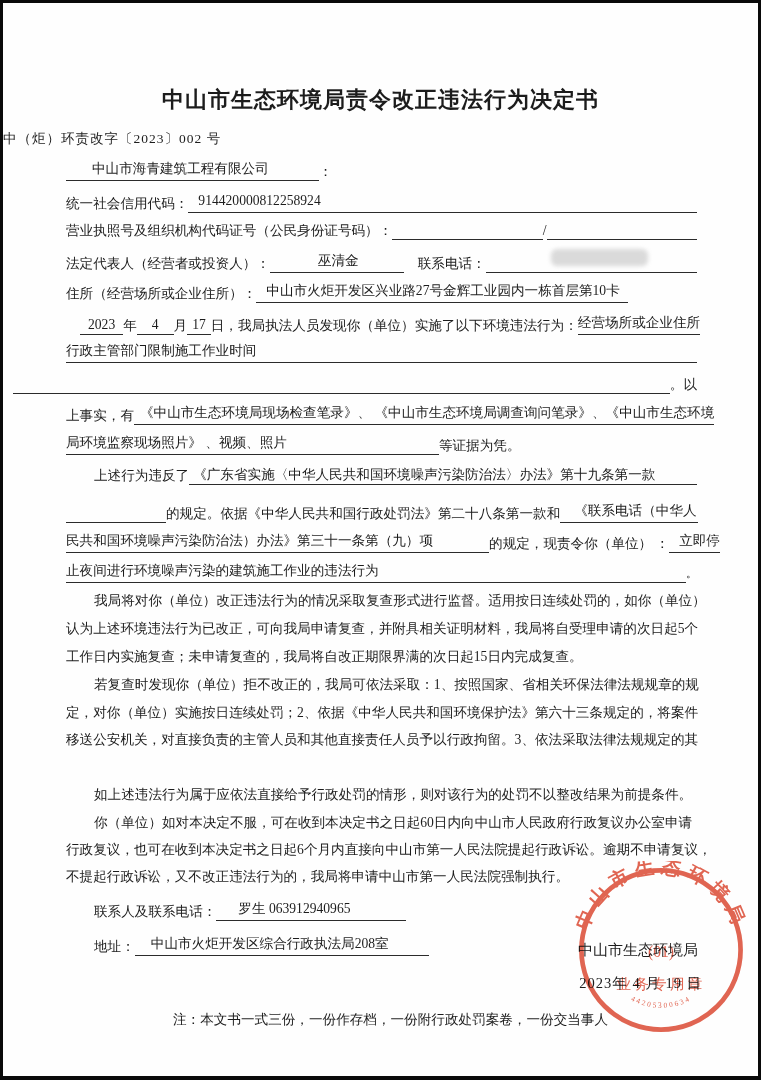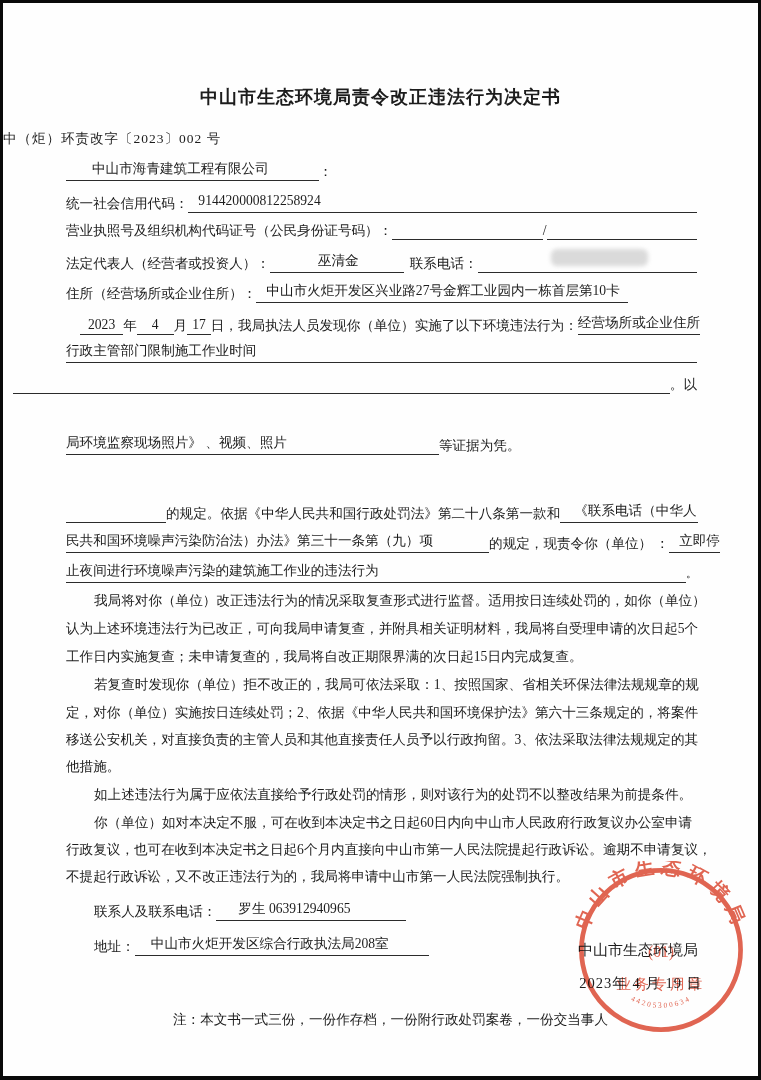--- a/index.html
+++ b/index.html
@@ -9,7 +9,7 @@
     font-family:"Liberation Serif","DejaVu Serif",serif;color:#1c1c1c;overflow:hidden;
   }
   .title{position:absolute;top:82px;left:0;width:100%;text-align:center;
-    font-size:18px;font-weight:bold;letter-spacing:1px;}
+    font-size:22px;font-weight:bold;letter-spacing:1px;}
   .docno{position:absolute;top:127px;left:0;width:100%;text-align:left;
     font-size:13.5px;letter-spacing:1px;}
   .ln{position:absolute;left:63px;right:61px;display:flex;align-items:flex-end;

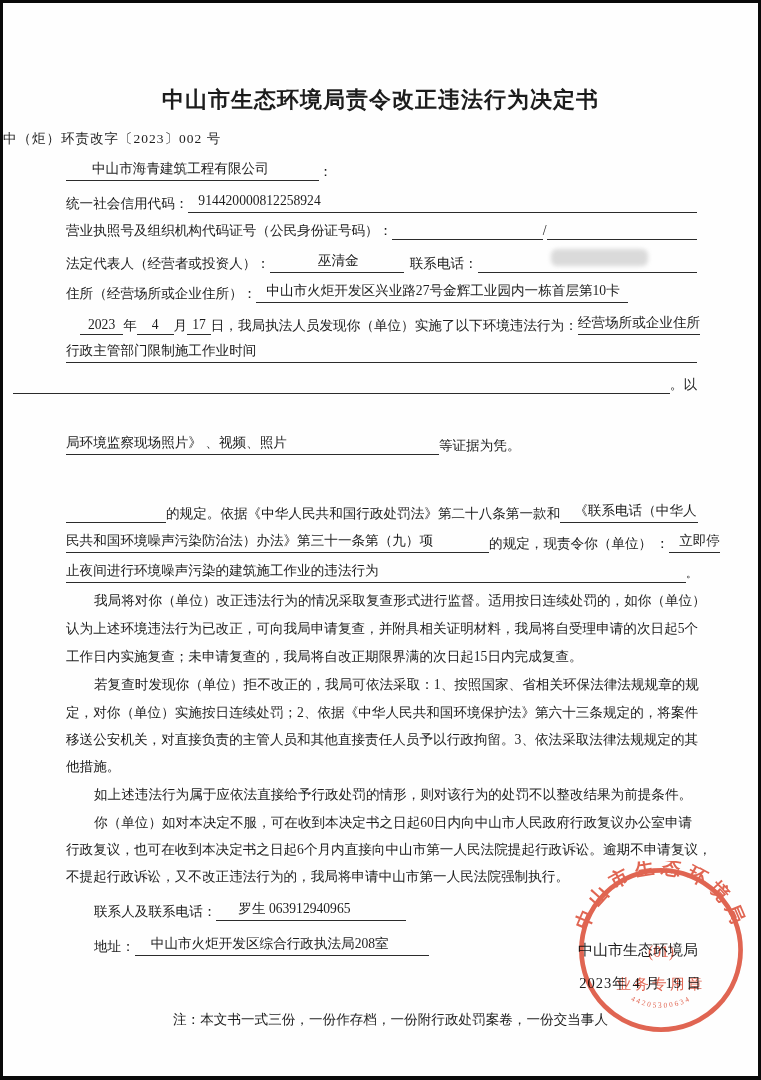--- a/index.html
+++ b/index.html
@@ -59,7 +59,7 @@
   <div class="ln" style="top:248px">
     <span class="s">法定代表人（经营者或投资人）：</span>
     <span class="u" style="padding:0 45px 2px 48px">巫清金</span>
-    <span class="s" style="margin-left:6px">联系电话：</span>
+    <span class="s" style="margin-left:14px">联系电话：</span>
     <span class="fill"></span>
   </div>
   <div class="blur-box"></div>

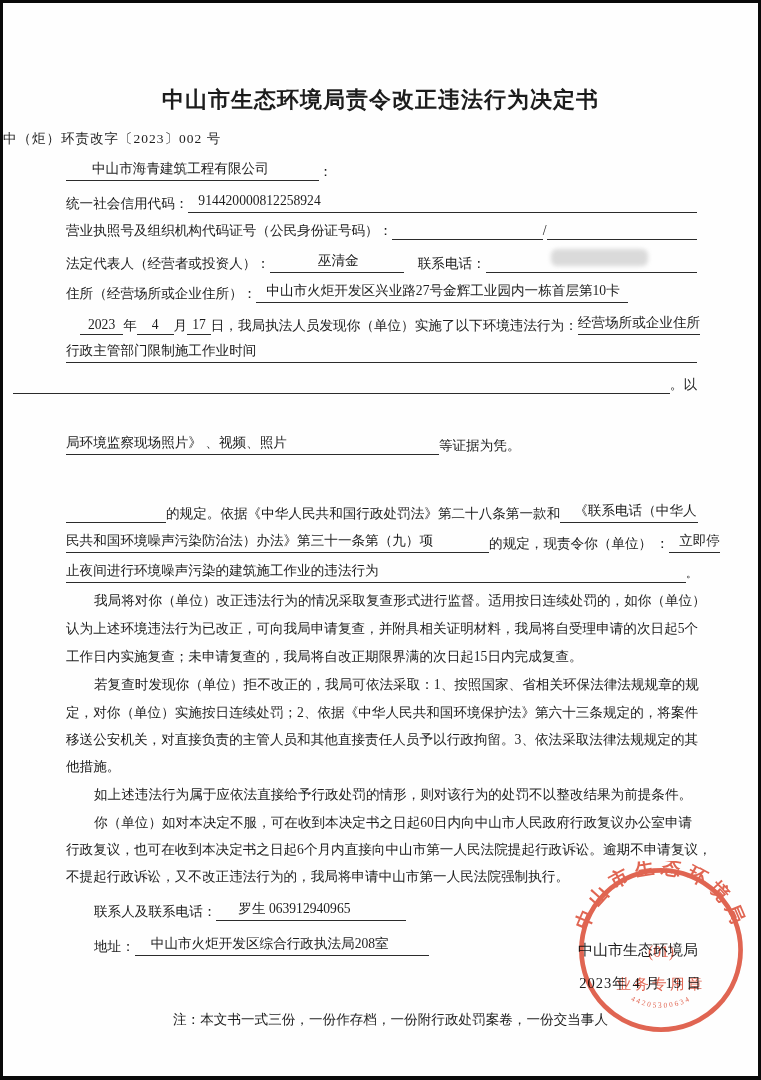--- a/index.html
+++ b/index.html
@@ -89,6 +89,11 @@
     <span class="s">。以</span>
   </div>
 
+  <div class="ln" style="top:400px">
+    <span class="s">上事实，有</span>
+    <span class="u" style="padding-left:6px">《中山市生态环境局现场检查笔录》、 《中山市生态环境局调查询问笔录》、《中山市生态环境</span>
+    <span class="fill"></span>
+  </div>
   <div class="ln" style="top:430px">
     <span class="u">局环境监察现场照片》 、视频、照片</span>
     <span class="b" style="width:152px"></span>

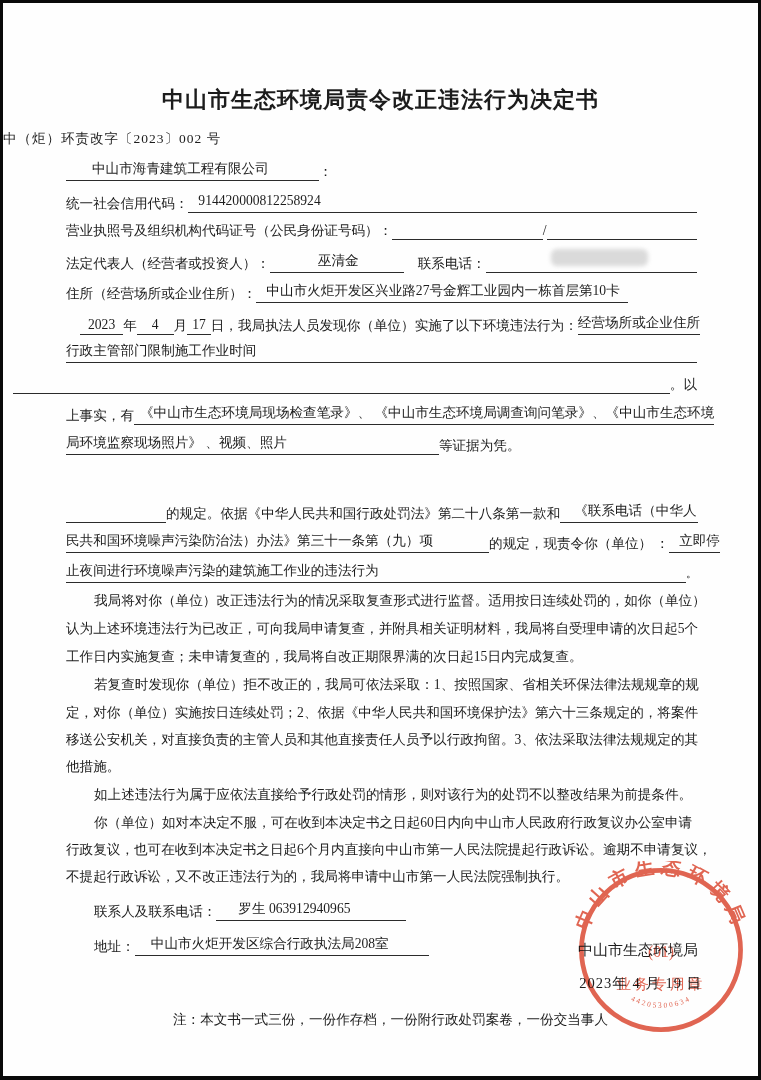--- a/index.html
+++ b/index.html
@@ -100,6 +100,11 @@
     <span class="s">等证据为凭。</span>
   </div>
 
+  <div class="ln" style="top:462px">
+    <span class="s ind">上述行为违反了</span>
+    <span class="u" style="padding:0 4px">《广东省实施〈中华人民共和国环境噪声污染防治法〉办法》第十九条第一款</span>
+    <span class="fill"></span>
+  </div>
   <div class="ln" style="top:498px">
     <span class="b" style="width:100px"></span>
     <span class="s">的规定。依据《中华人民共和国行政处罚法》第二十八条第一款和</span>

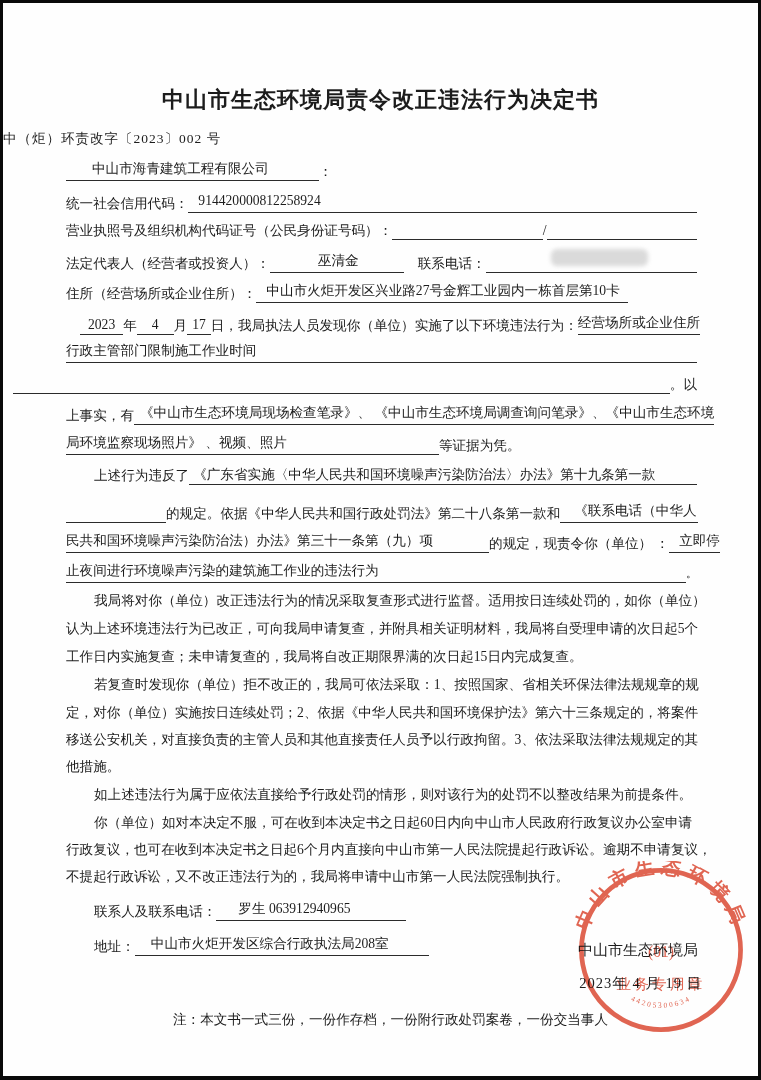--- a/index.html
+++ b/index.html
@@ -143,9 +143,6 @@
   <div class="ln" style="top:727px">
     <span class="s">移送公安机关，对直接负责的主管人员和其他直接责任人员予以行政拘留。3、依法采取法律法规规定的其</span>
   </div>
-  <div class="ln" style="top:754px">
-    <span class="s">他措施。</span>
-  </div>
 
   <div class="ln" style="top:782px">
     <span class="s ind">如上述违法行为属于应依法直接给予行政处罚的情形，则对该行为的处罚不以整改结果为前提条件。</span>

